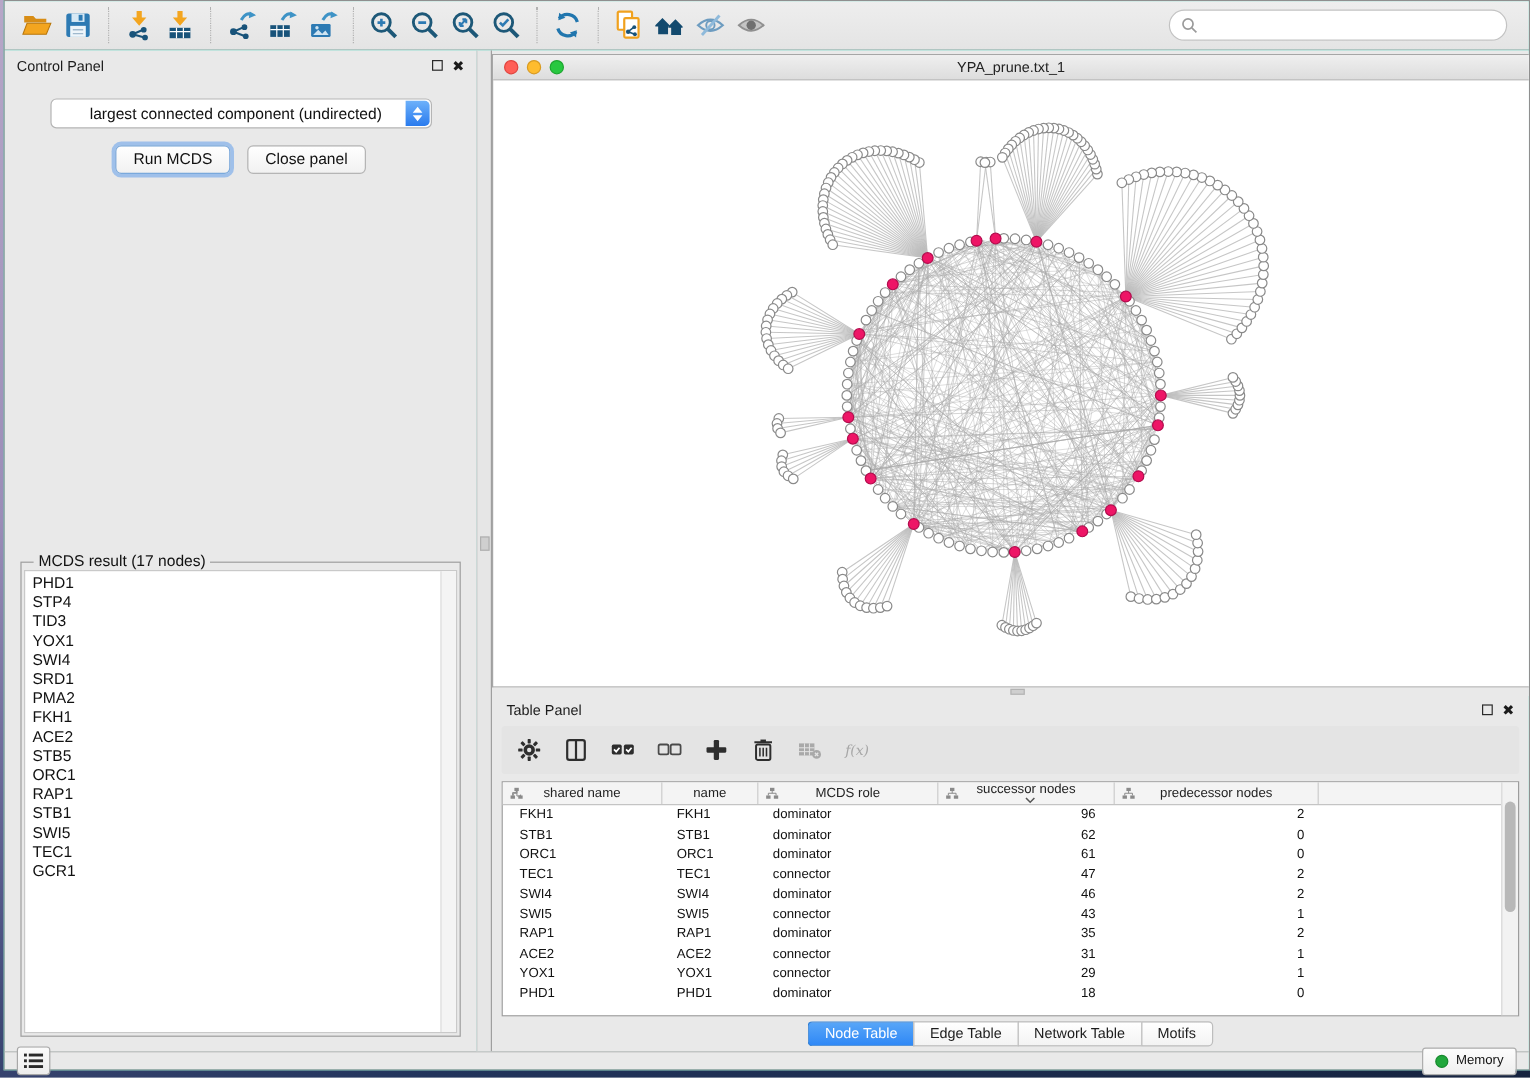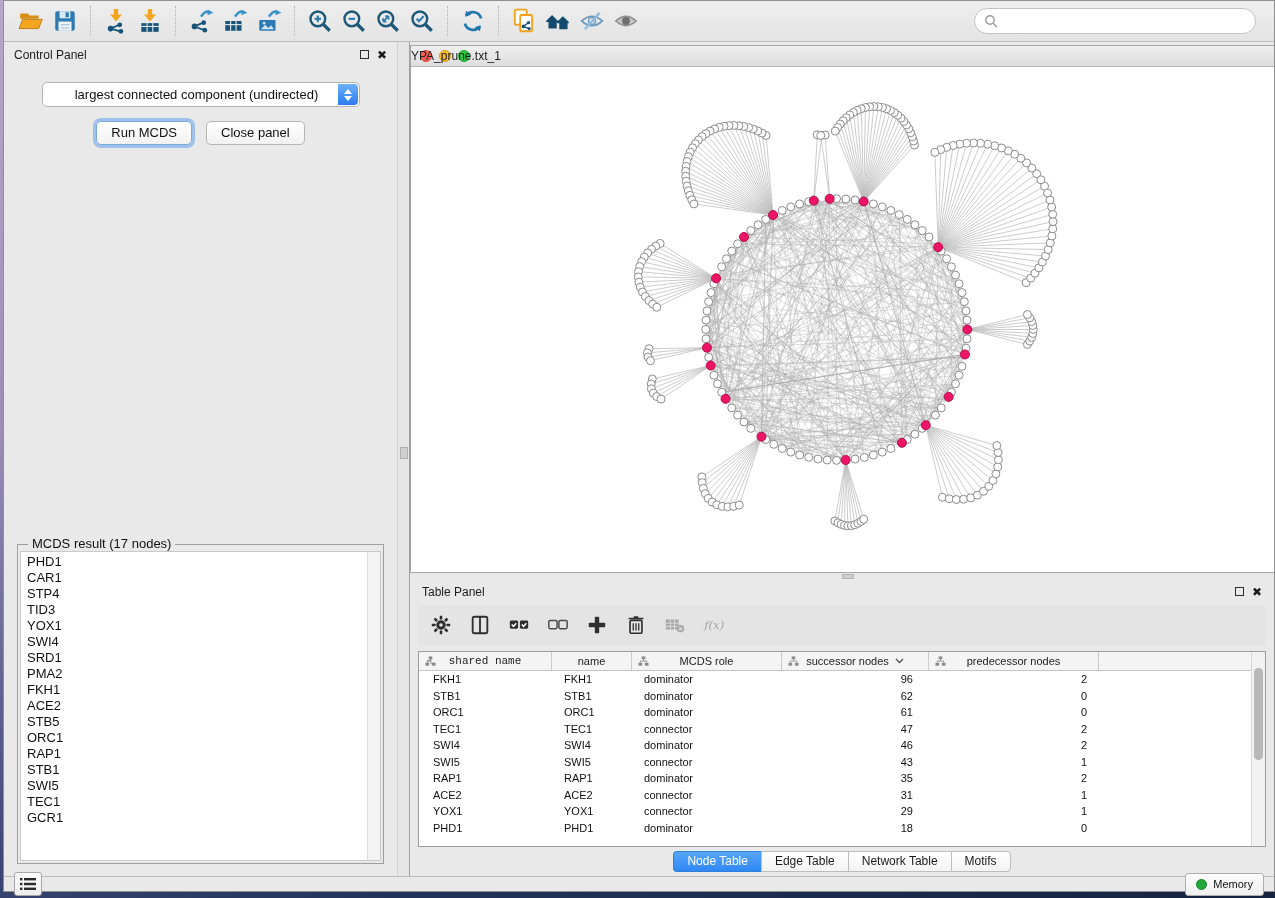--- a/index.html
+++ b/index.html
@@ -75,7 +75,7 @@
   .light.red { background:#ff5f57; border:1px solid #e0443e; }
   .light.yellow { background:#febc2e; border:1px solid #d89b22; }
   .light.green { background:#28c840; border:1px solid #1da62f; }
-  .net-title { position:absolute; left:0; right:0; text-align:left; font-size:12px; color:#222; }
+  .net-title { position:absolute; left:0; right:0; text-align:center; font-size:12px; color:#222; }
   .net-canvas { flex:1; min-height:0; }
   .net-canvas svg { width:100%; height:100%; display:block; }
 

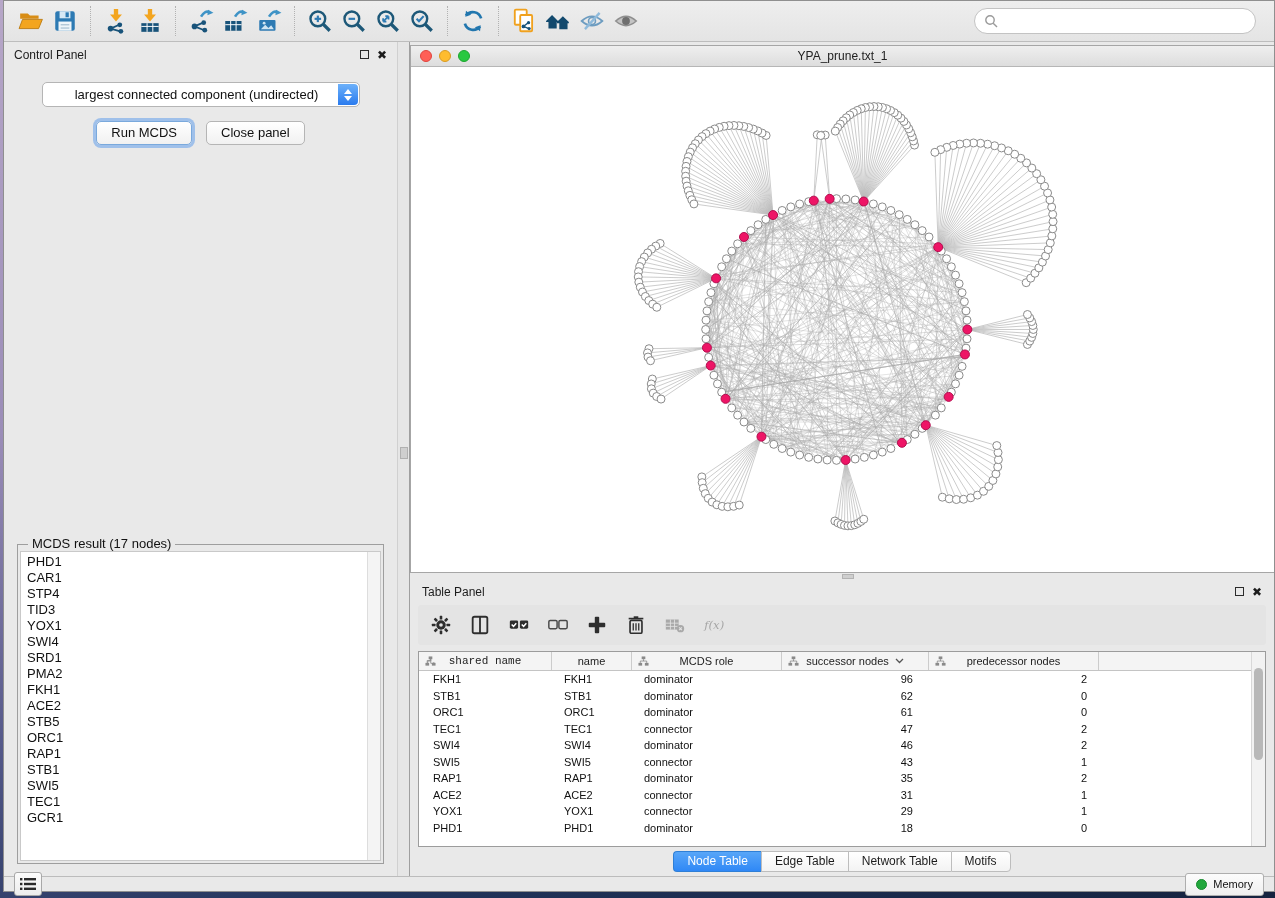--- a/index.html
+++ b/index.html
@@ -51,7 +51,7 @@
     border:1px solid #b5b5b5; border-radius:5px; color:#111; }
   .mac-btn.focused { box-shadow:0 0 0 3px rgba(120,170,235,.65); border-color:#7aa9dc; }
   .cp-spacer { flex:1; }
-  .groupbox { position:relative; border:1px solid #9e9e9e; margin:10px 8px 4px 8px; height:320px;
+  .groupbox { position:relative; border:1px solid #9e9e9e; margin:10px 8px 4px 8px; height:396px;
     display:flex; flex-direction:column; background:#e9e9e9; }
   .group-legend { position:absolute; top:-9px; left:10px; background:#e9e9e9; padding:0 4px; font-size:13px; color:#111; }
   .mcds-listwrap { flex:1; margin:6px 2px 2px 2px; background:#fff; border:1px solid #c9c9c9;

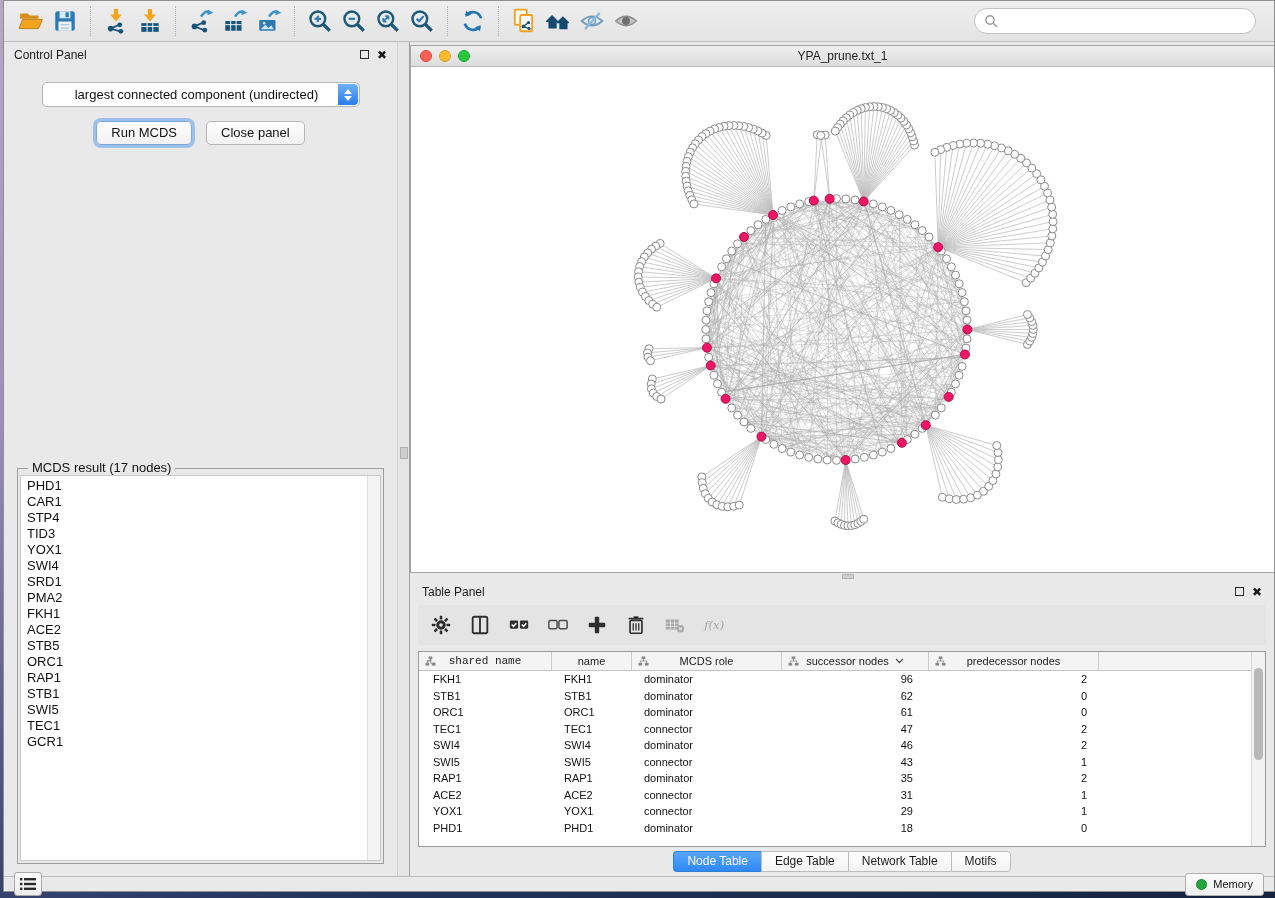--- a/index.html
+++ b/index.html
@@ -302,7 +302,6 @@
           <div class="mcds-listwrap">
             <div class="mcds-list" id="mcds-list">
                 <div class="mcds-item">PHD1</div>
-                <div class="mcds-item">CAR1</div>
                 <div class="mcds-item">STP4</div>
                 <div class="mcds-item">TID3</div>
                 <div class="mcds-item">YOX1</div>

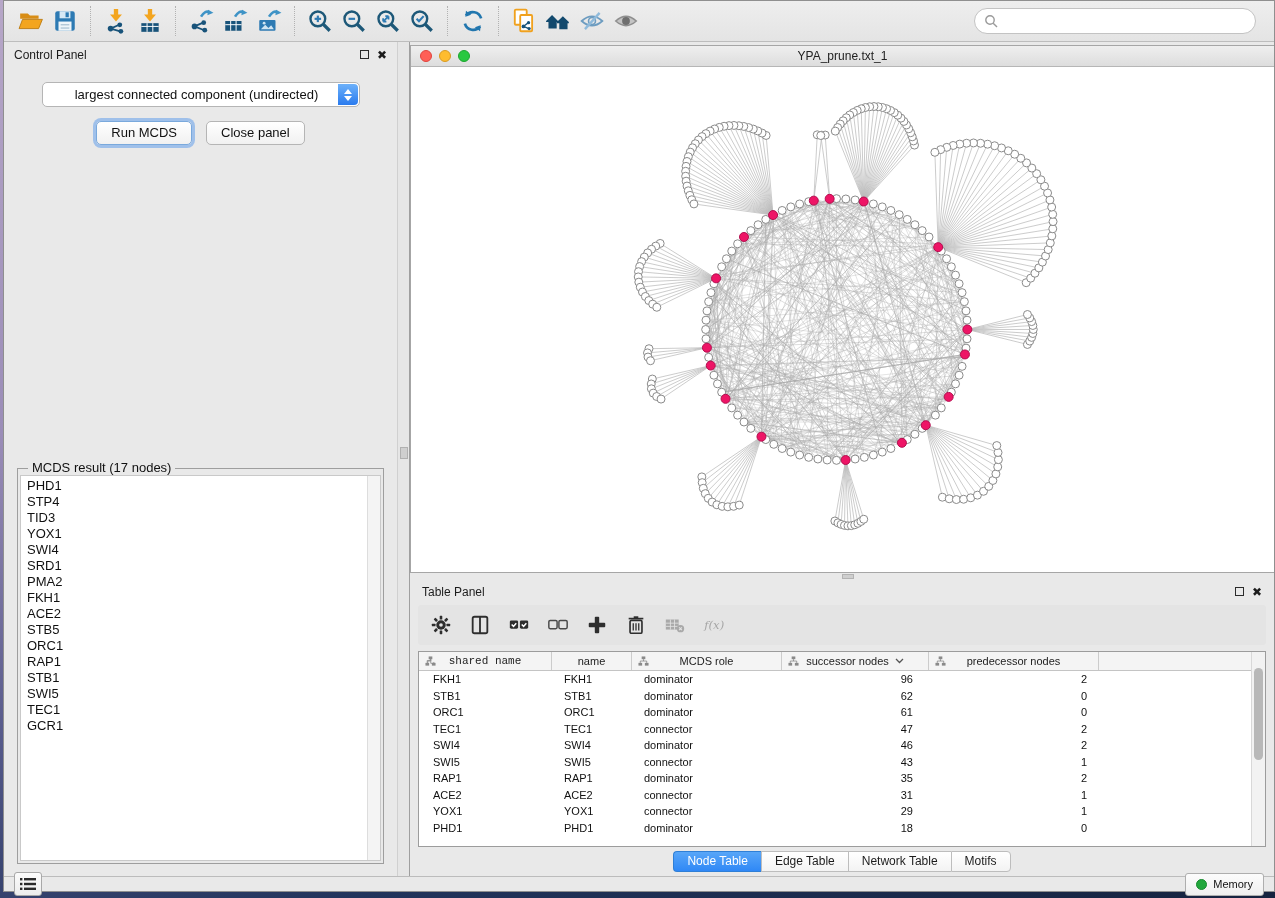--- a/index.html
+++ b/index.html
@@ -95,7 +95,7 @@
     font-size:11px; color:#222; }
   .hcell .treeicon { position:absolute; left:6px; top:4px; }
   .hcell .sortchev { margin-left:6px; }
-  .h0{width:133px;font-family:Liberation Mono, monospace;} .h1{width:80px;align-items:center;} .h2{width:150px;} .h3{width:147px;} .h4{width:170px;} .hf{flex:1;border-right:none;}
+  .h0{width:133px;} .h1{width:80px;align-items:center;} .h2{width:150px;} .h3{width:147px;} .h4{width:170px;} .hf{flex:1;border-right:none;}
   .tbody { flex:1; overflow:hidden; }
   .trow { display:flex; height:16.5px; align-items:center; }
   .tcell { font-size:11px; color:#111; }

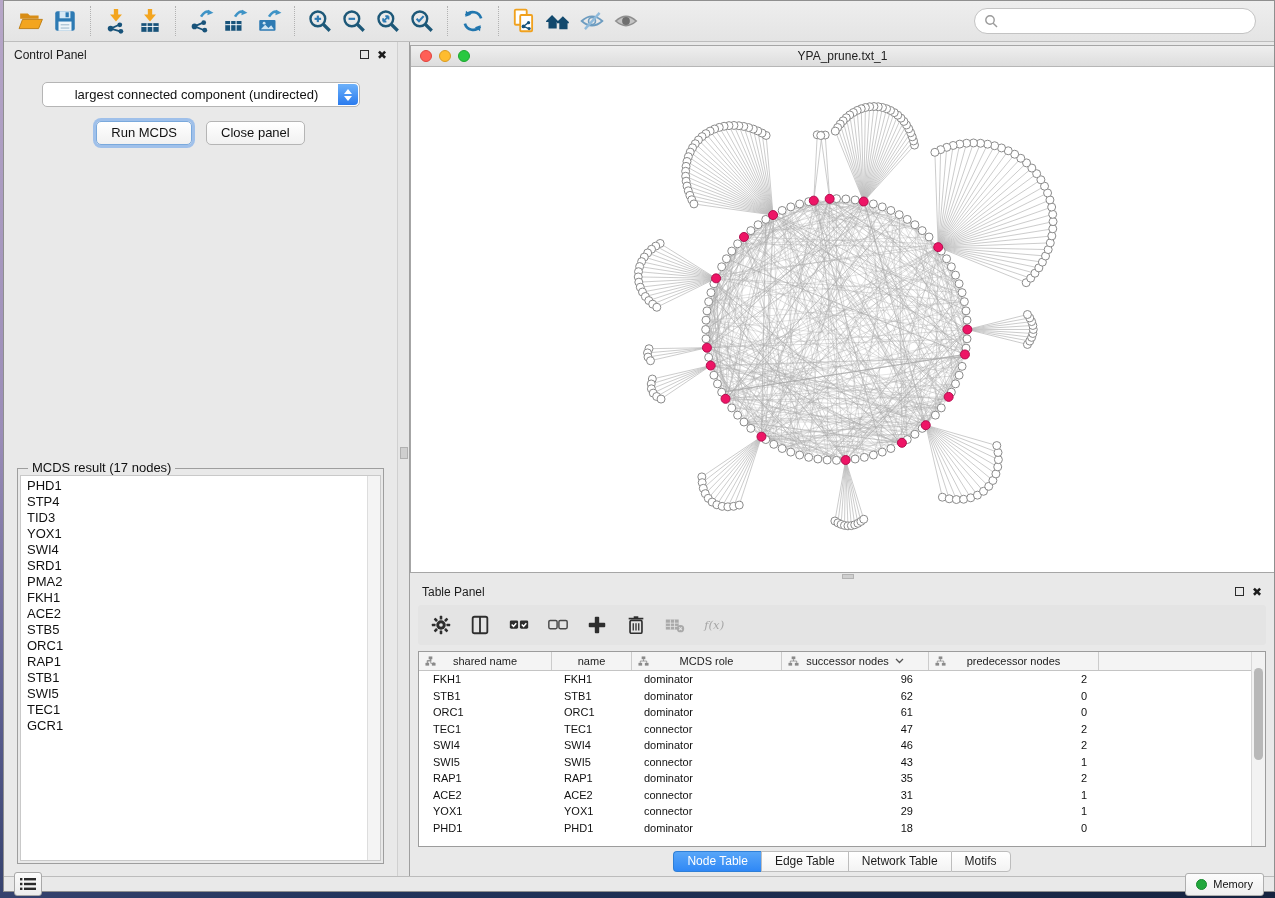--- a/index.html
+++ b/index.html
@@ -95,7 +95,7 @@
     font-size:11px; color:#222; }
   .hcell .treeicon { position:absolute; left:6px; top:4px; }
   .hcell .sortchev { margin-left:6px; }
-  .h0{width:133px;} .h1{width:80px;align-items:center;} .h2{width:150px;} .h3{width:147px;} .h4{width:170px;} .hf{flex:1;border-right:none;}
+  .h0{width:133px;} .h1{width:80px;align-items:center;} .h2{width:150px;} .h3{width:147px;flex-direction:column;} .h4{width:170px;} .hf{flex:1;border-right:none;}
   .tbody { flex:1; overflow:hidden; }
   .trow { display:flex; height:16.5px; align-items:center; }
   .tcell { font-size:11px; color:#111; }

